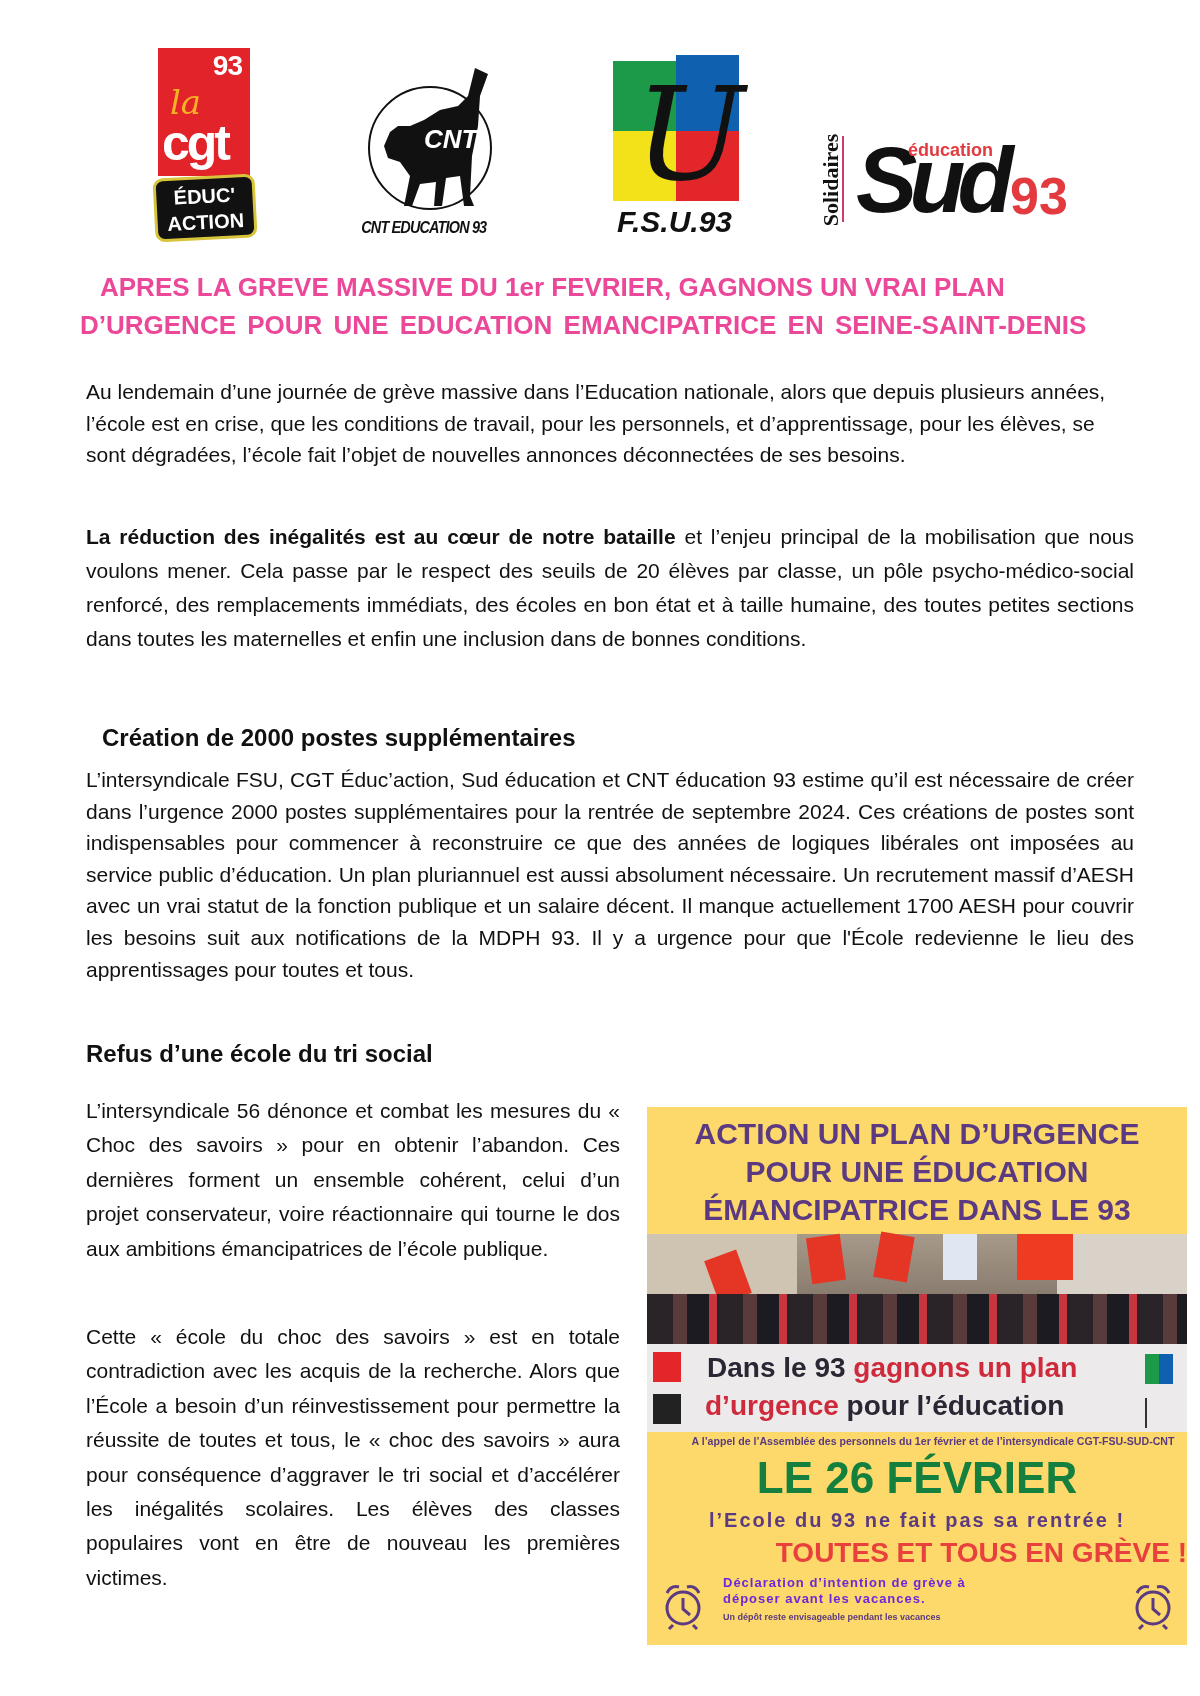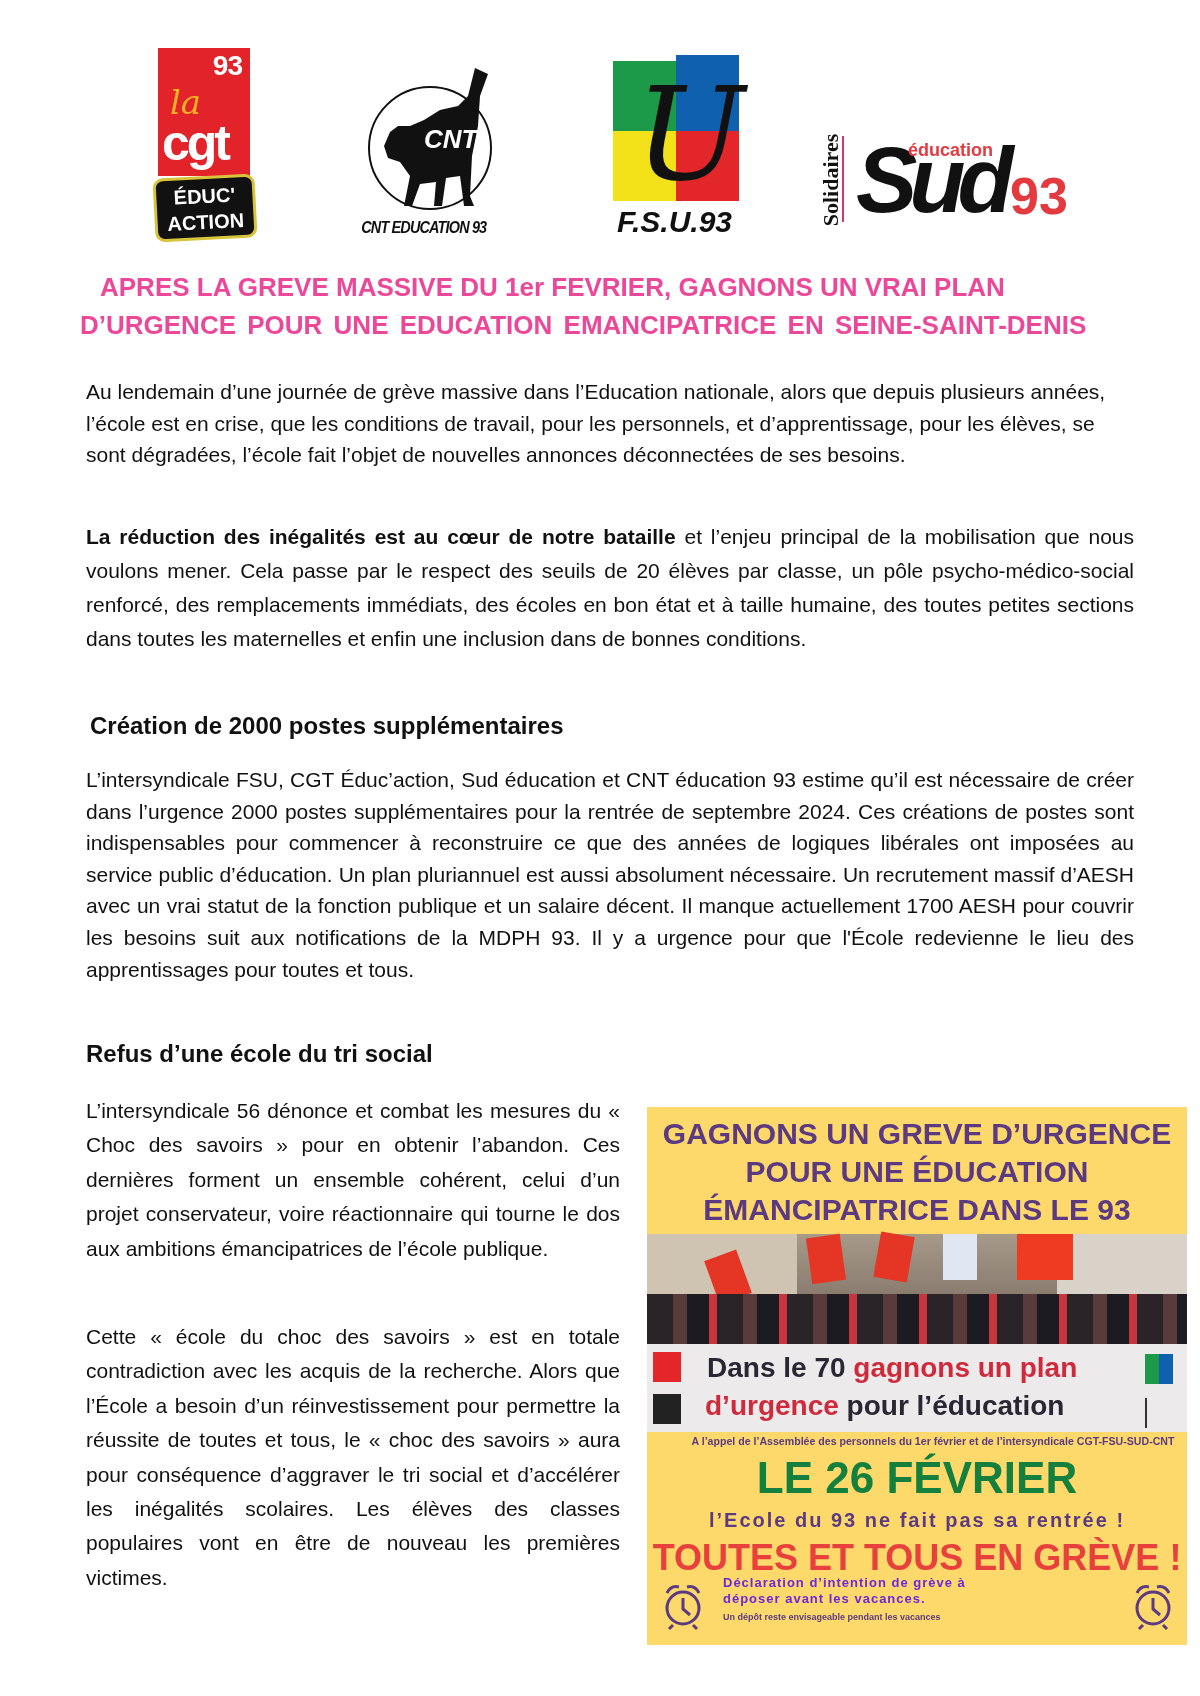--- a/index.html
+++ b/index.html
@@ -130,7 +130,7 @@
 
 <p class="para p2" style="margin:0"><span class="b">La réduction des inégalités est au cœur de notre bataille</span><span> et l’enjeu principal de la mobilisation que nous voulons mener. Cela passe par le respect des seuils de 20 élèves par classe, un pôle psycho-médico-social renforcé, des remplacements immédiats, des écoles en bon état et à taille humaine, des toutes petites sections dans toutes les maternelles et enfin une inclusion dans de bonnes conditions.</span></p>
 
-<h2 class="h2 h-a" style="margin:4px">Création de 2000 postes supplémentaires</h2>
+<h2 class="h2 h-a" style="margin:16px">Création de 2000 postes supplémentaires</h2>
 <p class="para p3" style="margin:0">L’intersyndicale FSU, CGT Éduc’action, Sud éducation et CNT éducation 93 estime qu’il est nécessaire de créer dans l’urgence 2000 postes supplémentaires pour la rentrée de septembre 2024. Ces créations de postes sont indispensables pour commencer à reconstruire ce que des années de logiques libérales ont imposées au service public d’éducation. Un plan pluriannuel est aussi absolument nécessaire. Un recrutement massif d’AESH avec un vrai statut de la fonction publique et un salaire décent. Il manque actuellement 1700 AESH pour couvrir les besoins suit aux notifications de la MDPH 93. Il y a urgence pour que l'École redevienne le lieu des apprentissages pour toutes et tous.</p>
 
 <h2 class="h2 h-b" style="margin:0">Refus d’une école du tri social</h2>

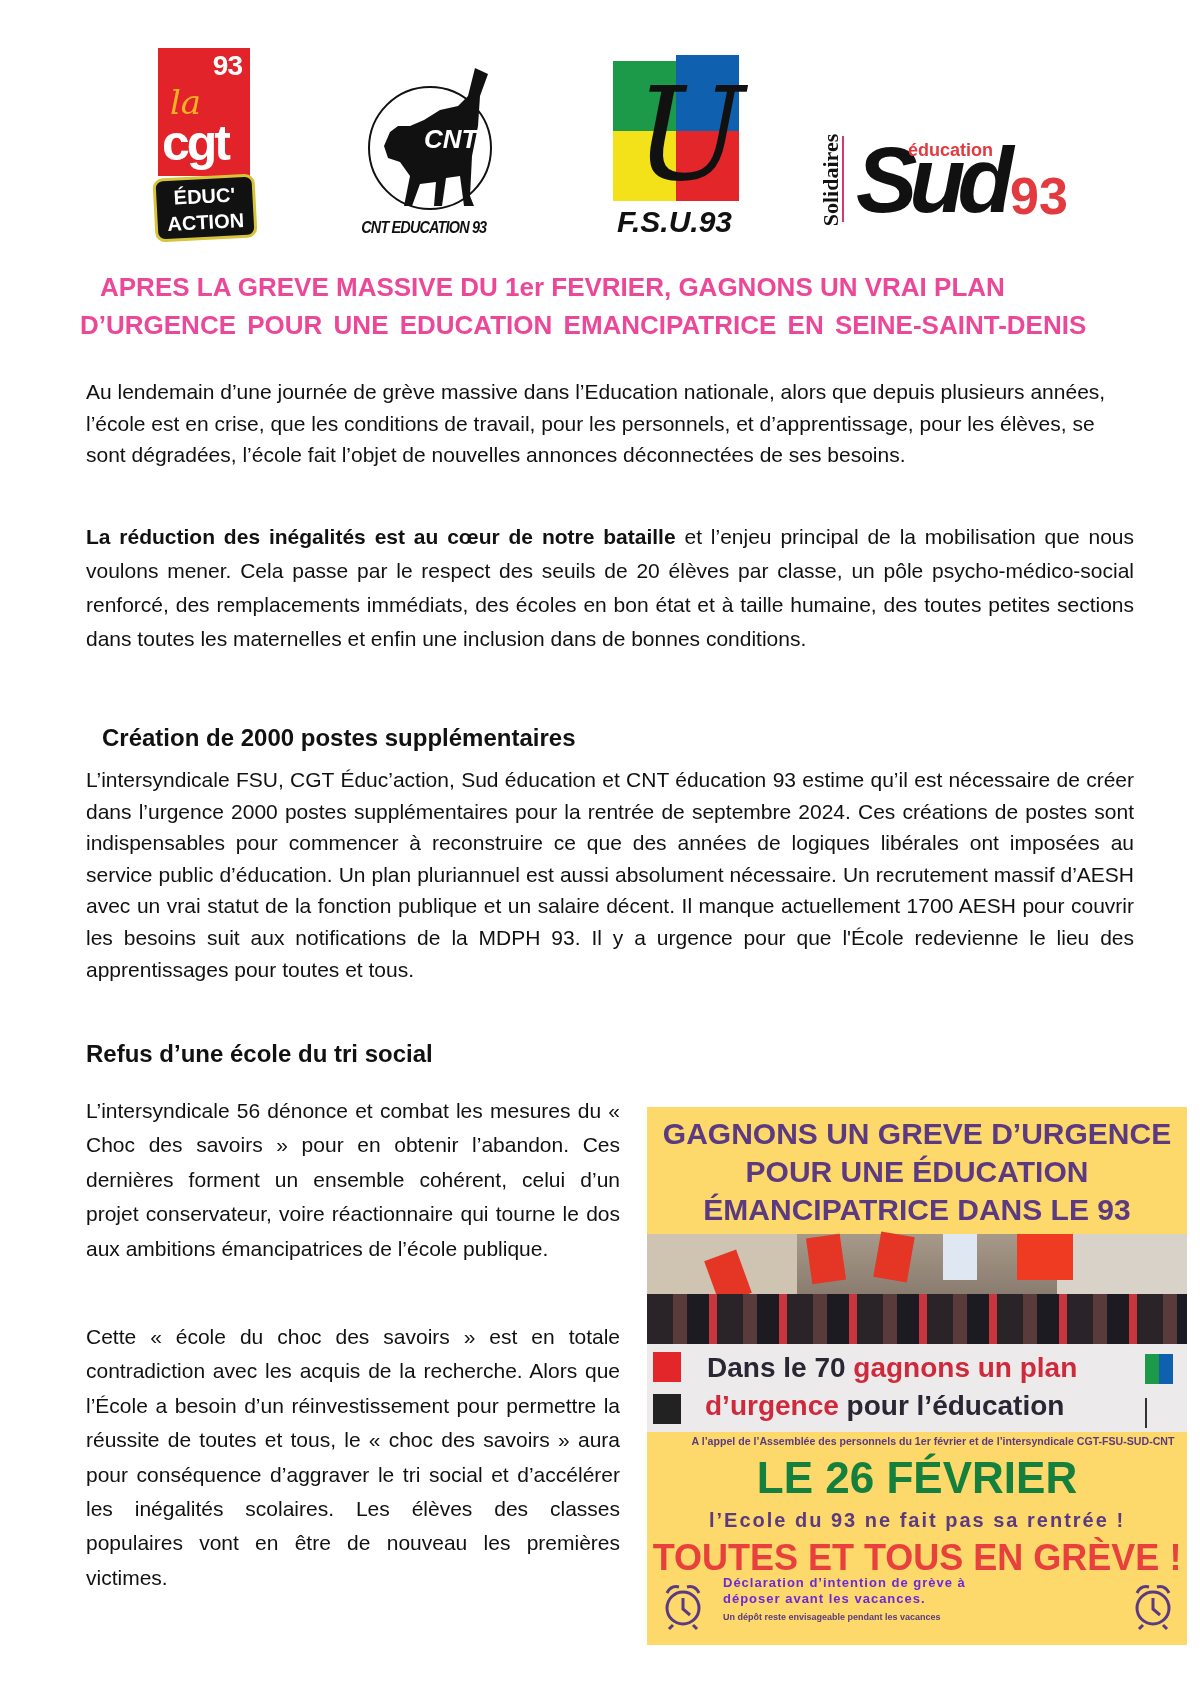--- a/index.html
+++ b/index.html
@@ -139,7 +139,7 @@
 
 <div class="poster">
   <div class="head">
-    <div>GAGNONS UN GREVE D’URGENCE</div>
+    <div>ACTION UN PLAN D’URGENCE</div>
     <div>POUR UNE ÉDUCATION</div>
     <div>ÉMANCIPATRICE DANS LE 93</div>
   </div>

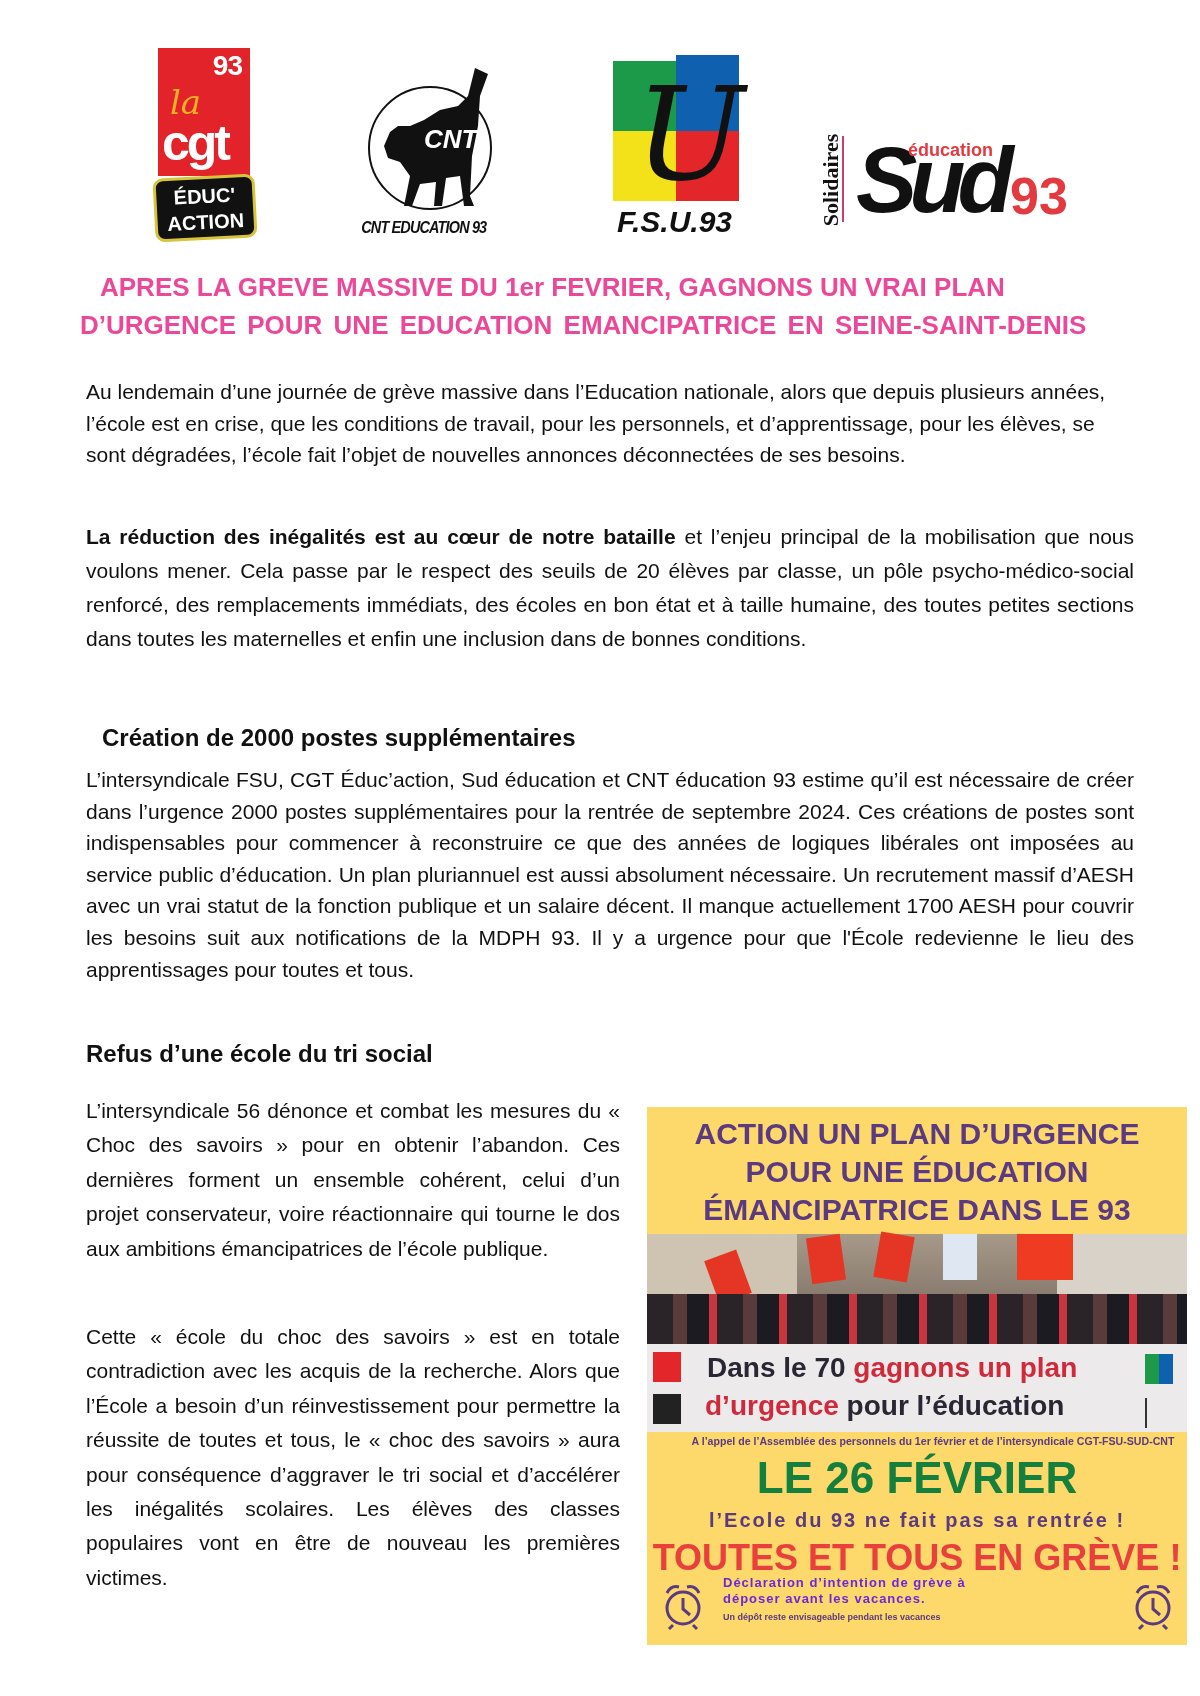--- a/index.html
+++ b/index.html
@@ -158,7 +158,7 @@
       <div class="mini" style="left:6px;top:50px;background:#222"></div>
       <div class="mini" style="left:498px;top:10px;background:linear-gradient(90deg,#1c9a4a 50%,#1060b0 50%)"></div>
       <div class="mini" style="left:498px;top:54px;background:#eceaea;border-left:2px solid #333"></div>
-      <div class="bl1"><span class="dark">Dans le 70 </span><span class="red">gagnons un plan</span></div>
+      <div class="bl1"><span class="dark">Dans le 93 </span><span class="red">gagnons un plan</span></div>
       <div class="bl2"><span class="red">d’urgence </span><span class="dark">pour l’éducation</span></div>
     </div>
   </div>

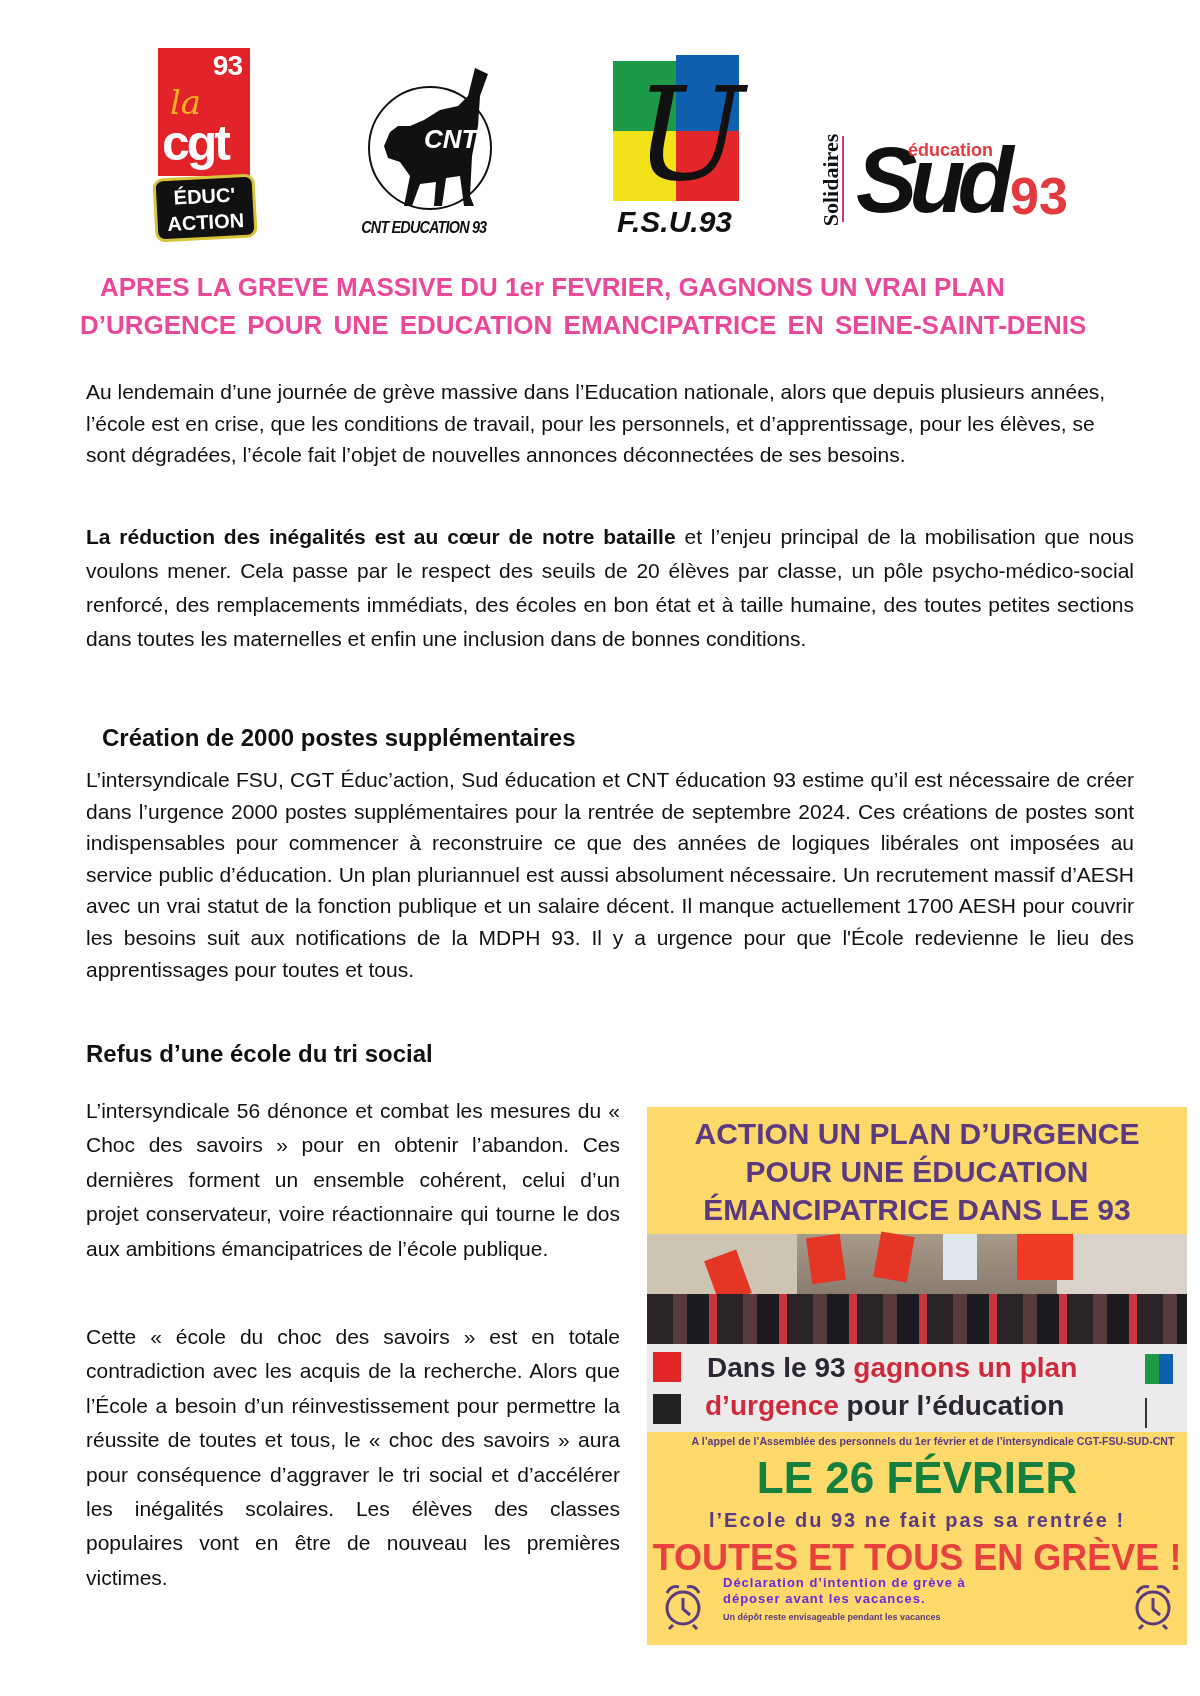--- a/index.html
+++ b/index.html
@@ -73,7 +73,7 @@
   .poster .appel { position: absolute; left: 16px; top: 328px; width: 540px; text-align: center; font-weight: bold; font-size: 10.6px; color: #5b3a82; white-space: nowrap; }
   .poster .date { position: absolute; left: 0; top: 346px; width: 540px; text-align: center; font-weight: bold; font-size: 44px; color: #15803d; }
   .poster .sub { position: absolute; left: 0; top: 402px; width: 540px; text-align: center; font-weight: bold; font-size: 20px; letter-spacing: 2px; color: #5b3a82; }
-  .poster .greve { position: absolute; left: 0; top: 430px; width: 540px; text-align: center; font-weight: bold; font-size: 36px; color: #e8413d; }
+  .poster .greve { position: absolute; left: 0; top: 430px; width: 540px; text-align: right; font-weight: bold; font-size: 28px; color: #e8413d; }
   .poster .decl { position: absolute; left: 76px; top: 468px; width: 400px; font-weight: bold; font-size: 13px; line-height: 16px; color: #6d28d9; letter-spacing: 1px; }
   .poster .note { position: absolute; left: 76px; top: 505px; font-weight: bold; font-size: 9px; color: #5b3a82; }
   .poster .clock { position: absolute; top: 474px; width: 44px; height: 50px; }

